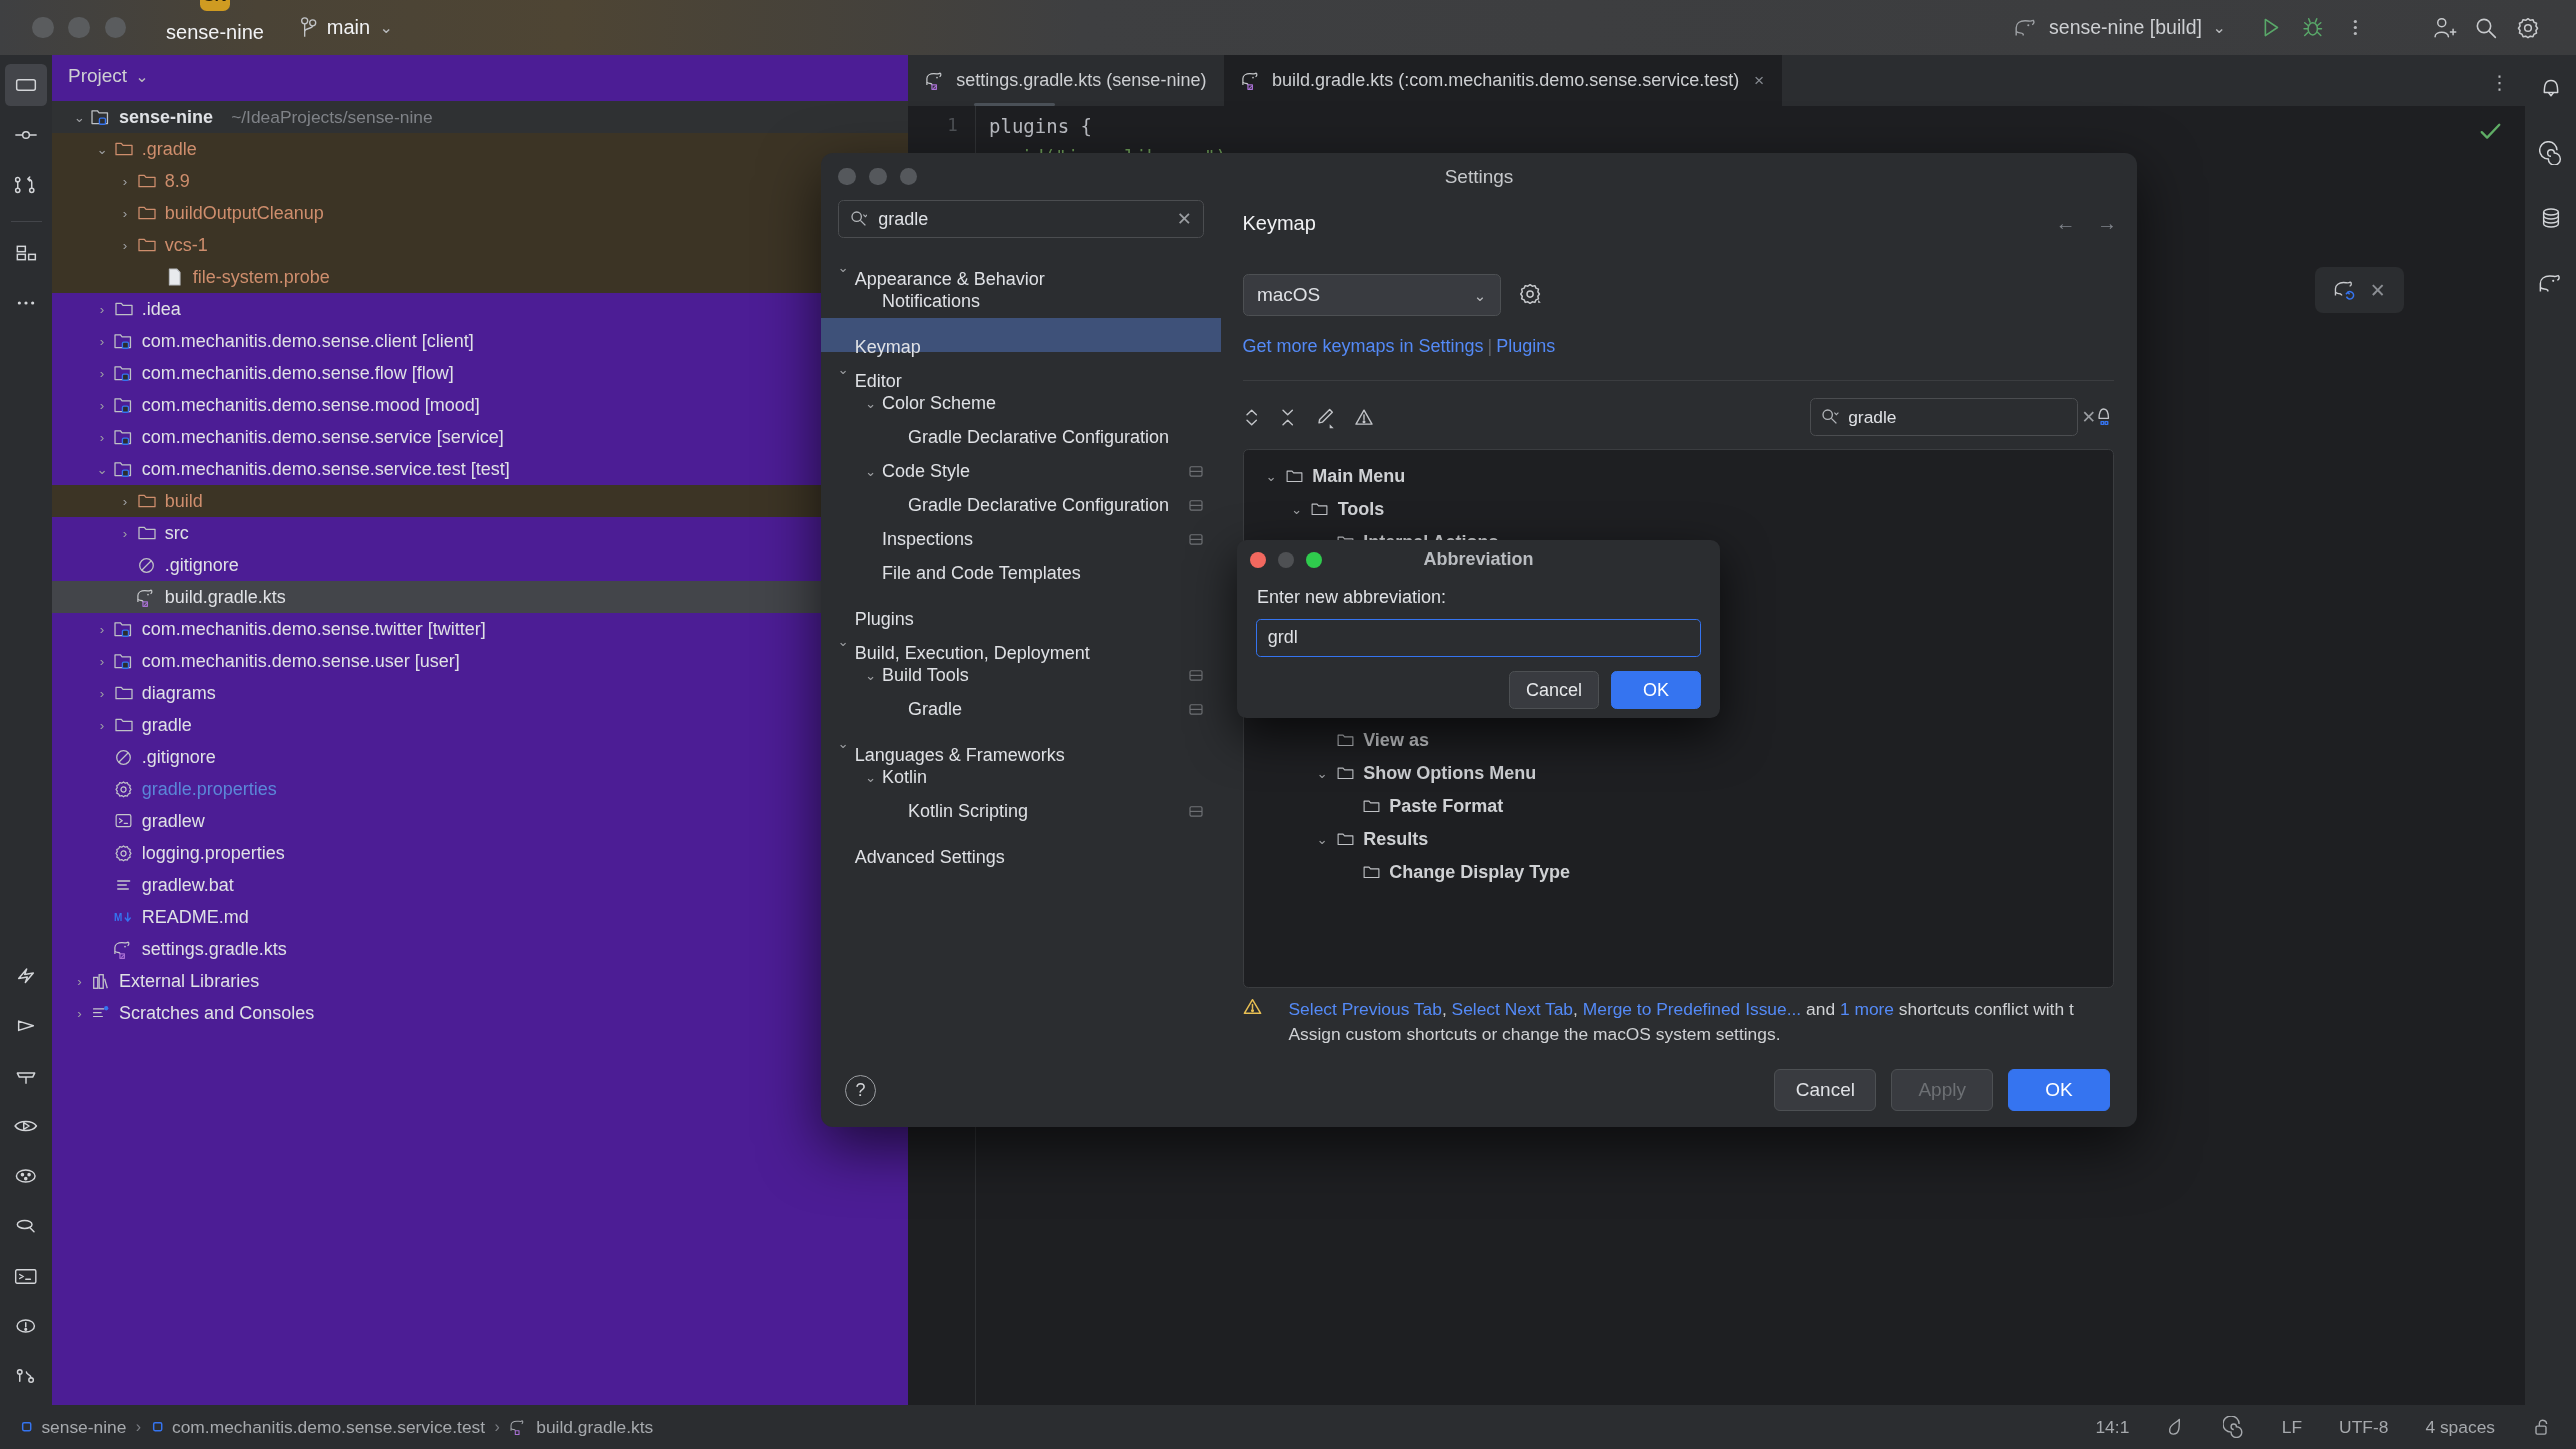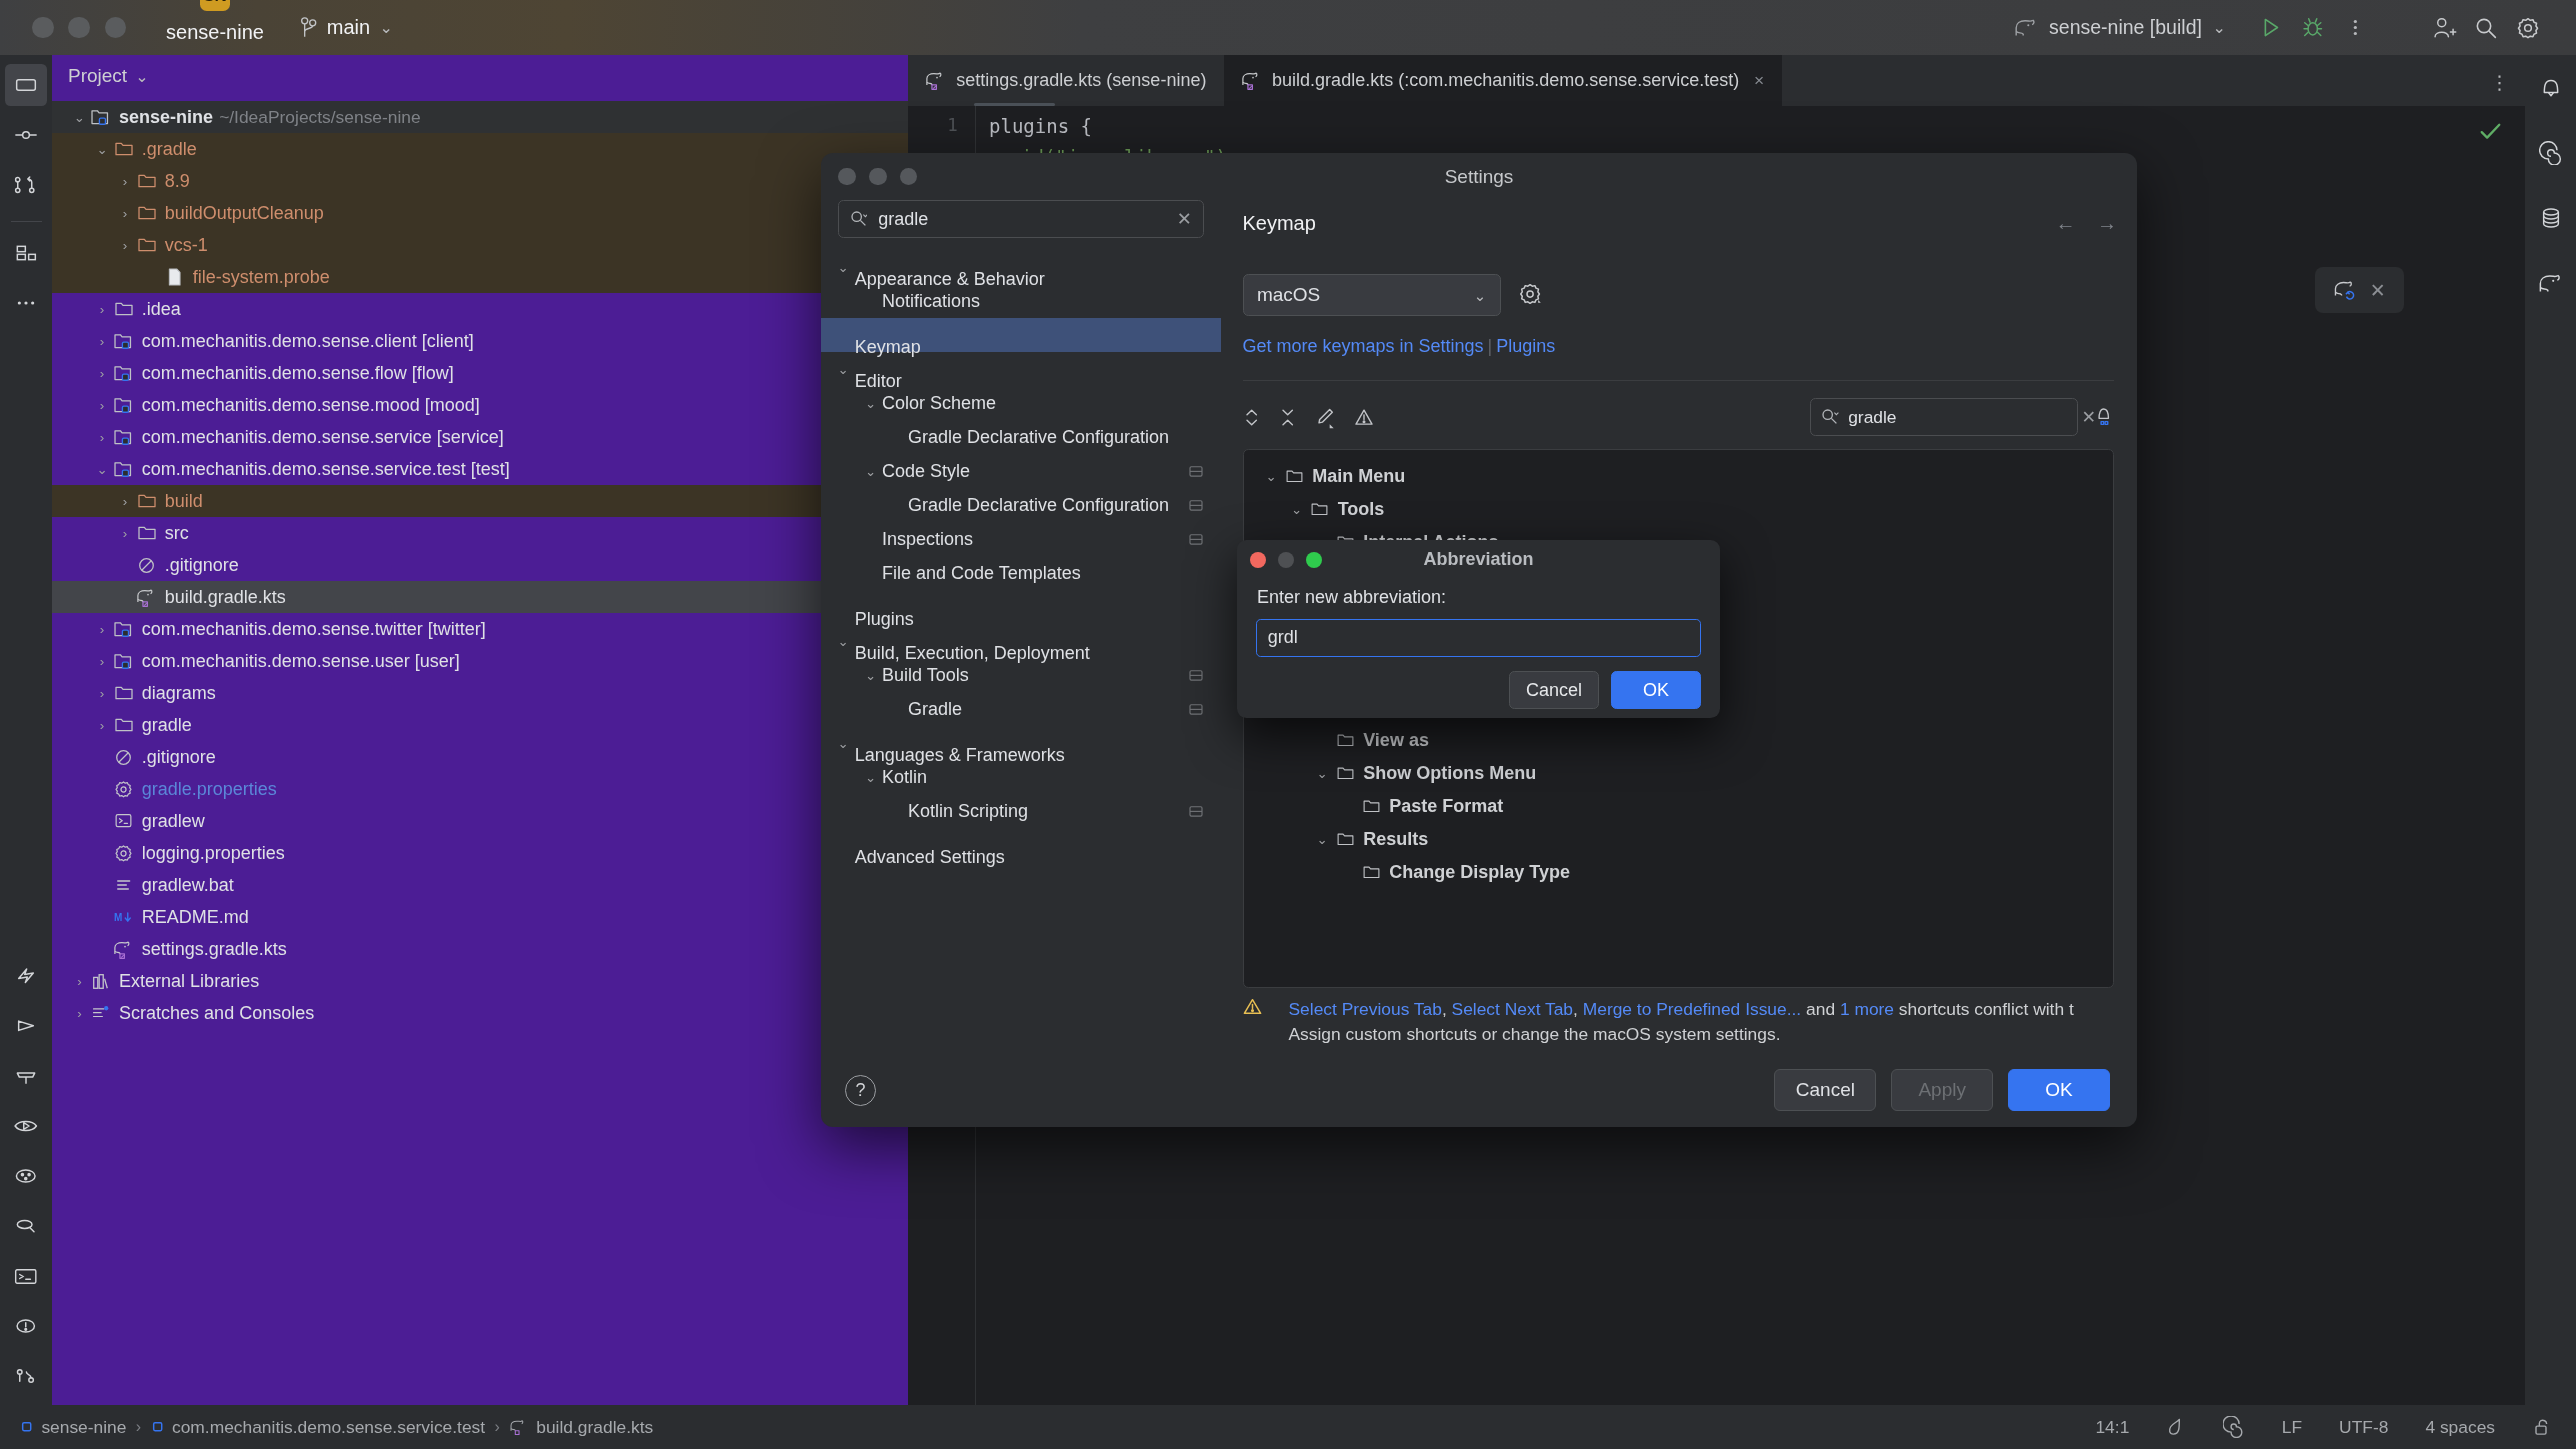--- a/index.html
+++ b/index.html
@@ -84,7 +84,7 @@
   .tlabel { color: #dfe1e5; }
   .tlabel.orange { color: #cf8e6d; }
   .tlabel.blue { color: #5b87d8; }
-  .tpath { color: #7f8287; margin-left: 6px; font-size: 17.4px; }
+  .tpath { color: #7f8287; margin-left: 18px; font-size: 17.4px; }
   .tbold { font-weight: bold; }
 
   

